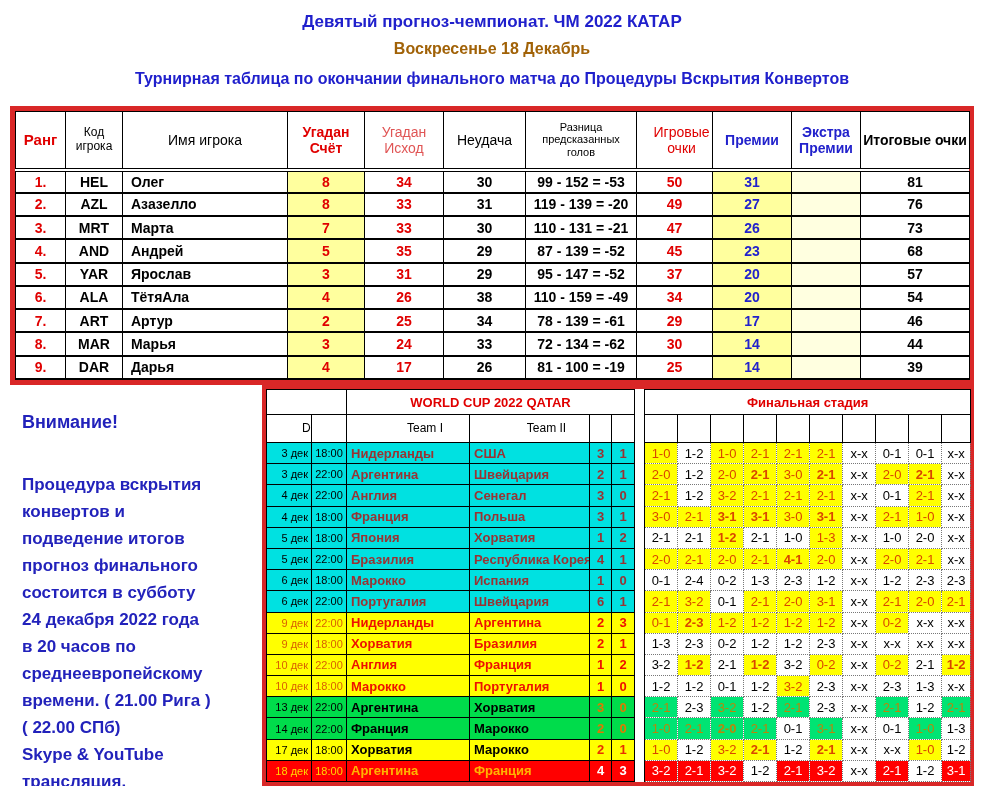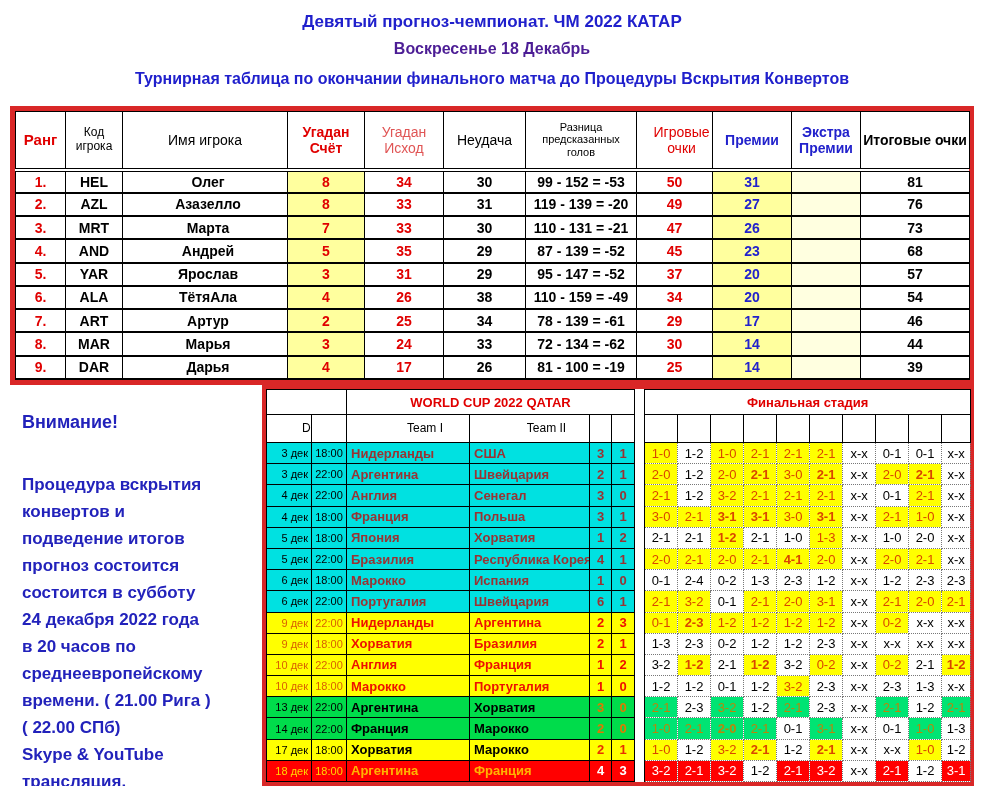--- a/index.html
+++ b/index.html
@@ -8,7 +8,7 @@
   
   .page-title{position:absolute;left:0;width:984px;text-align:center;font-weight:bold;}
   #title-main{top:12px;color:#2020cc;font-size:17px;}
-  #title-date{top:40px;color:#4c1d95;font-size:16px;}
+  #title-date{top:40px;color:#a16207;font-size:16px;}
   #title-sub{top:70px;color:#2020cc;font-size:16px;}
 
   

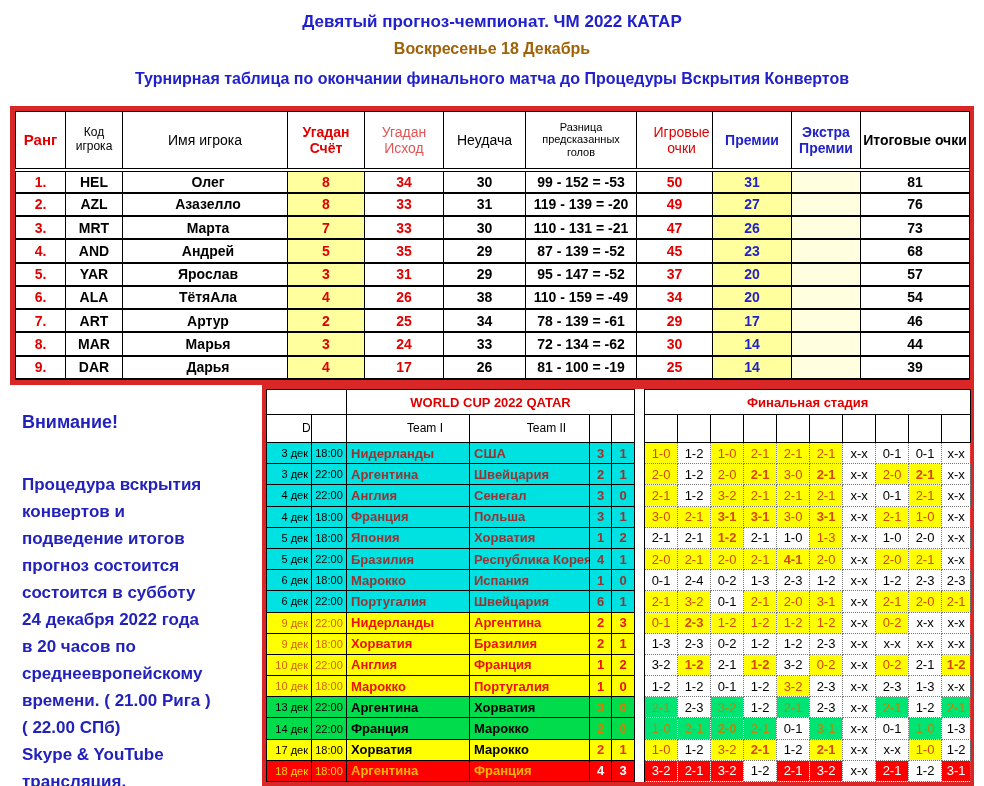--- a/index.html
+++ b/index.html
@@ -29,7 +29,7 @@
   #standings th:nth-child(11){font-weight:bold;}
   #standings td{font-size:14px;font-weight:bold;text-align:center;border-top-width:2px;border-bottom-width:2px;}
   #standings td:nth-child(1){color:#e00000;}
-  #standings td:nth-child(3){text-align:center;padding-left:8px;border-radius:9px;}
+  #standings td:nth-child(3){text-align:left;padding-left:8px;border-radius:9px;}
   #standings td:nth-child(4){color:#e00000;background:#ffff9e;}
   #standings td:nth-child(5){color:#e00000;}
   #standings td:nth-child(8){color:#e00000;}

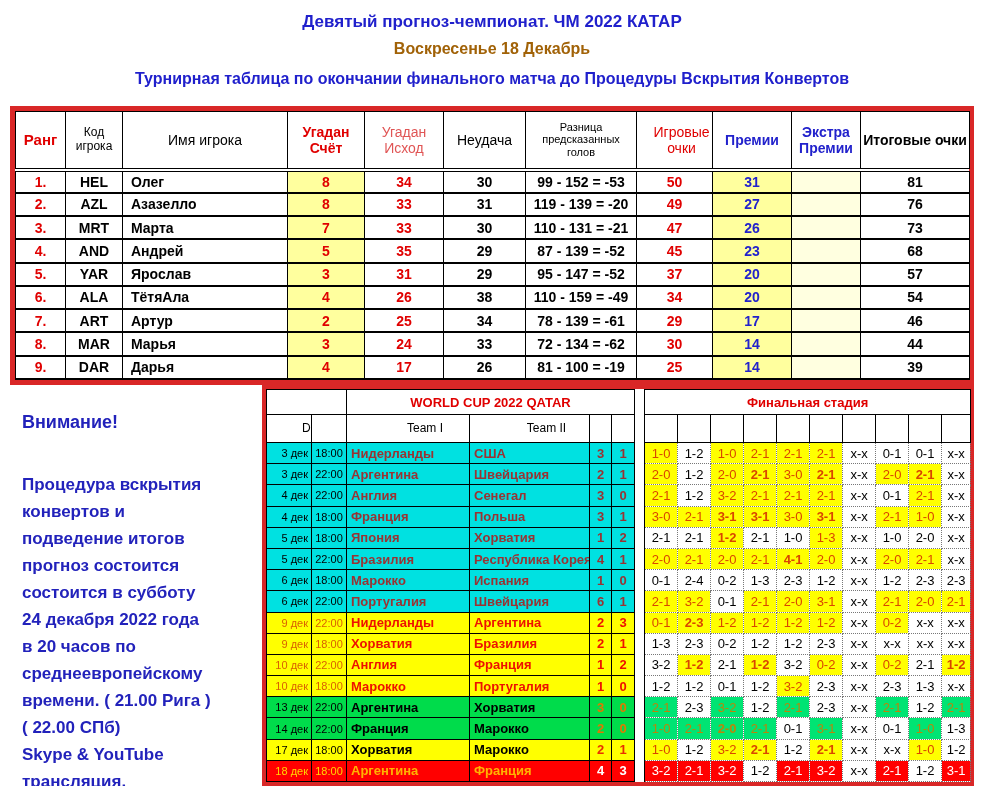--- a/index.html
+++ b/index.html
@@ -243,7 +243,7 @@
       <div class="notice-line">Процедура вскрытия</div>
       <div class="notice-line">конвертов и</div>
       <div class="notice-line">подведение итогов</div>
-      <div class="notice-line">прогноз состоится</div>
+      <div class="notice-line">прогноз финального</div>
       <div class="notice-line">состоится в субботу</div>
       <div class="notice-line">24 декабря 2022 года</div>
       <div class="notice-line">в 20 часов по</div>

